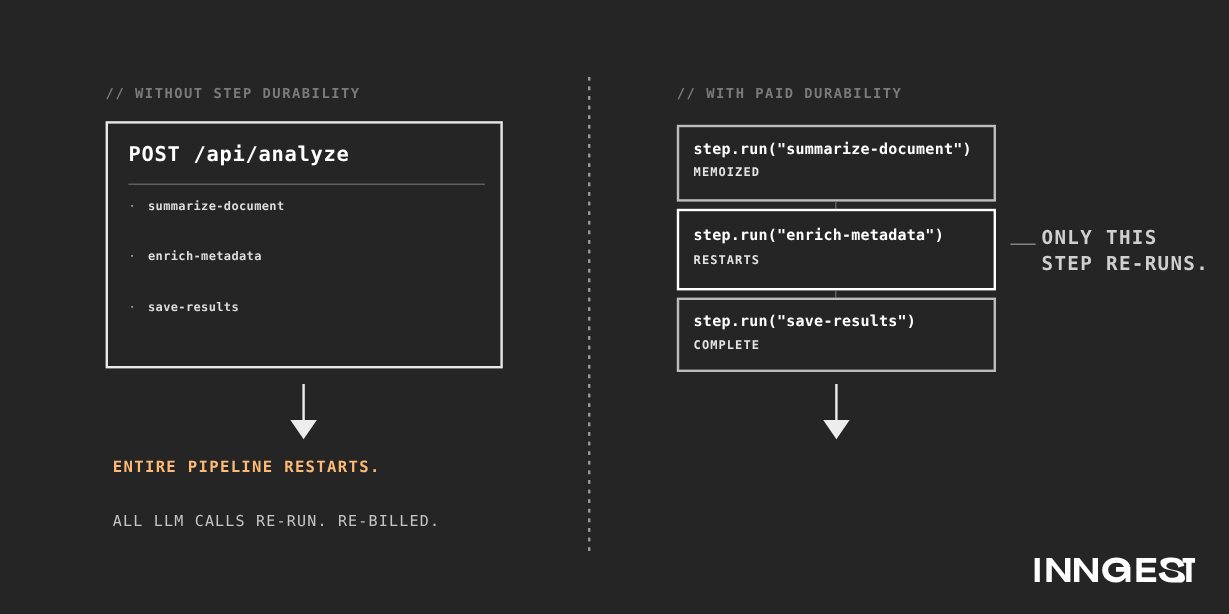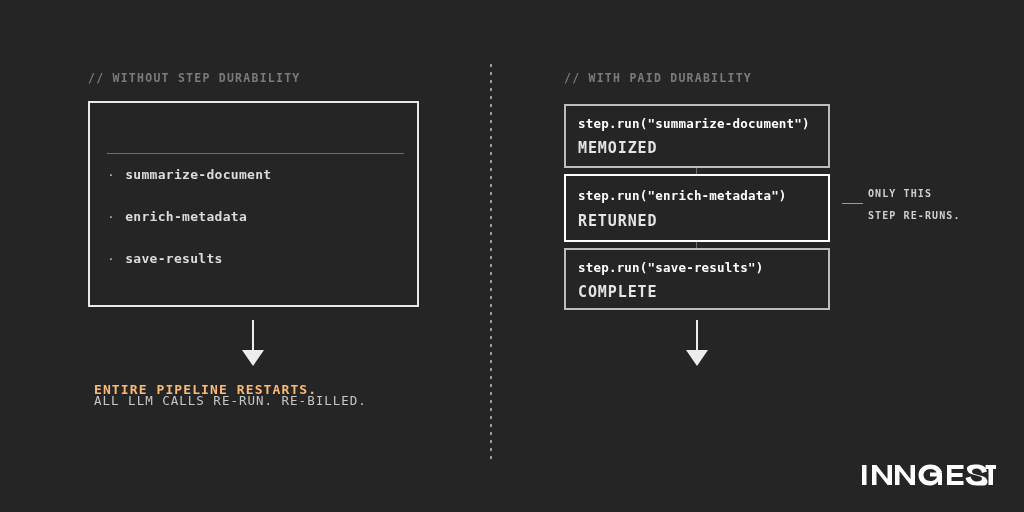--- a/index.html
+++ b/index.html
@@ -224,6 +224,7 @@
   <div class="comment" id="comment-left">// WITHOUT STEP DURABILITY</div>
 
   <div id="monolith-card">
+    <div id="monolith-title">POST /api/analyze</div>
     <div id="monolith-rule"></div>
 
     <div class="mono-step" id="mono-step-0">

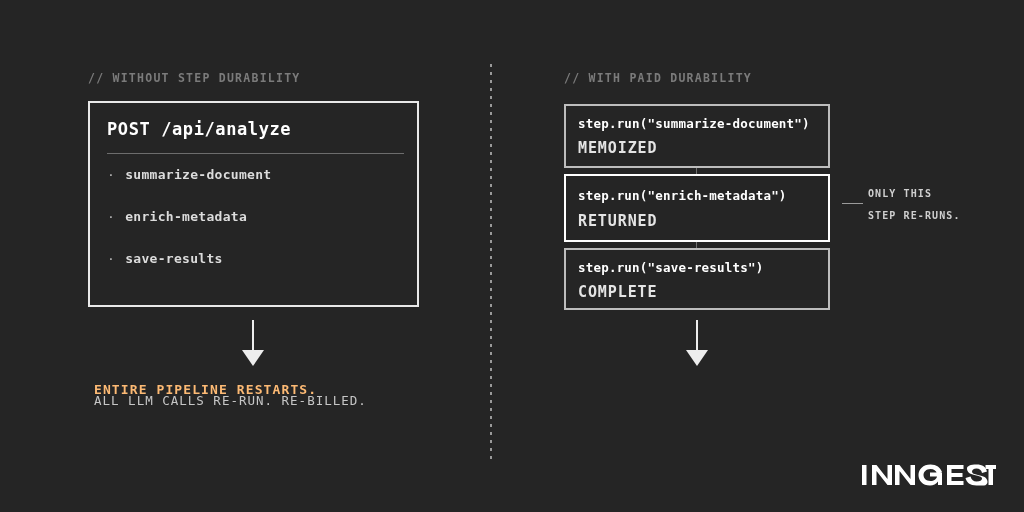--- a/index.html
+++ b/index.html
@@ -122,7 +122,7 @@
     left: 12px;
     top: 33px;
     color: #e4e4e4;
-    font-size: 15px;
+    font-size: 10px;
     font-weight: 700;
     letter-spacing: 0.9px;
     white-space: nowrap;

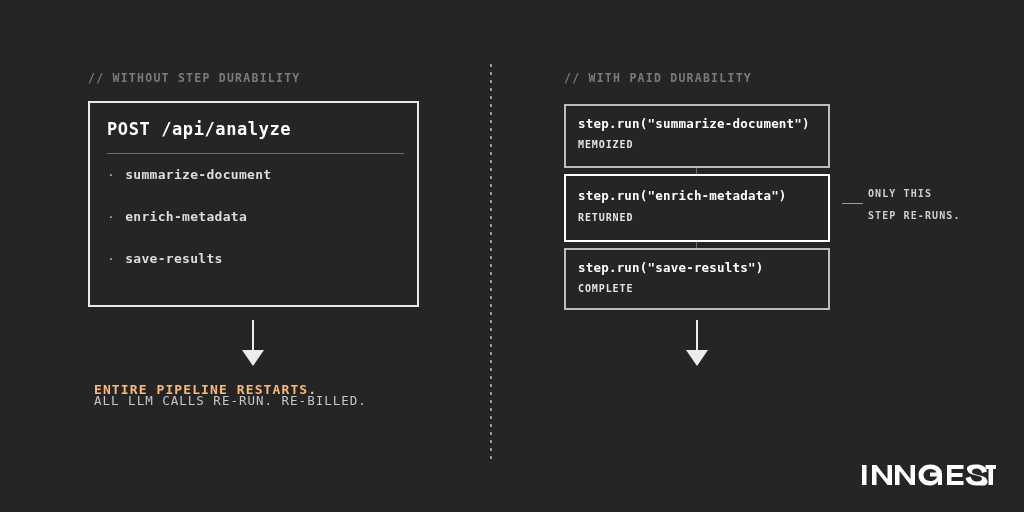--- a/index.html
+++ b/index.html
@@ -80,7 +80,7 @@
     position: absolute;
     left: 17px;
     color: #dcdcdc;
-    font-size: 13px;
+    font-size: 10px;
     letter-spacing: 0.3px;
     white-space: nowrap;
     font-weight: 700;

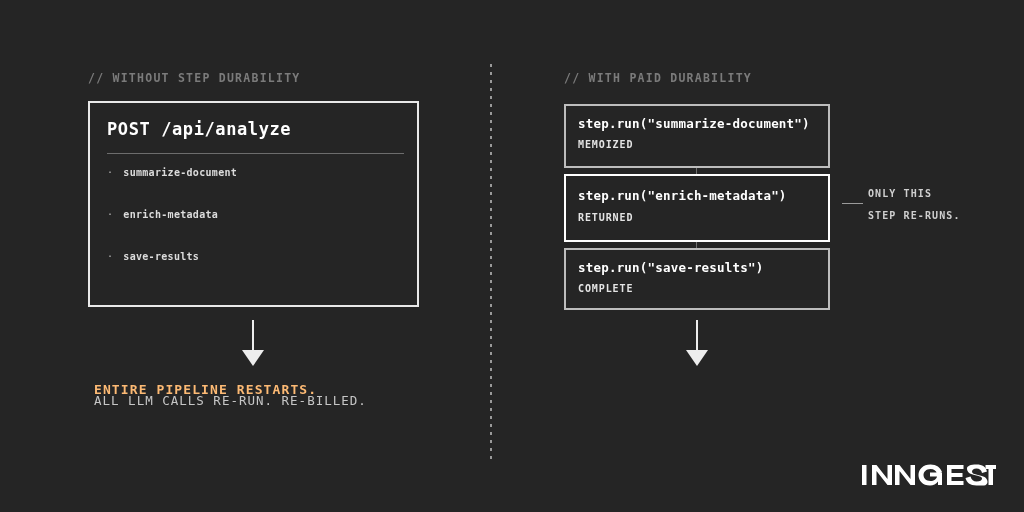--- a/index.html
+++ b/index.html
@@ -152,7 +152,7 @@
     position: absolute;
     left: 868px;
     color: #cfcfcf;
-    font-size: 10px;
+    font-size: 16px;
     letter-spacing: 1.1px;
     font-weight: 700;
     white-space: nowrap;

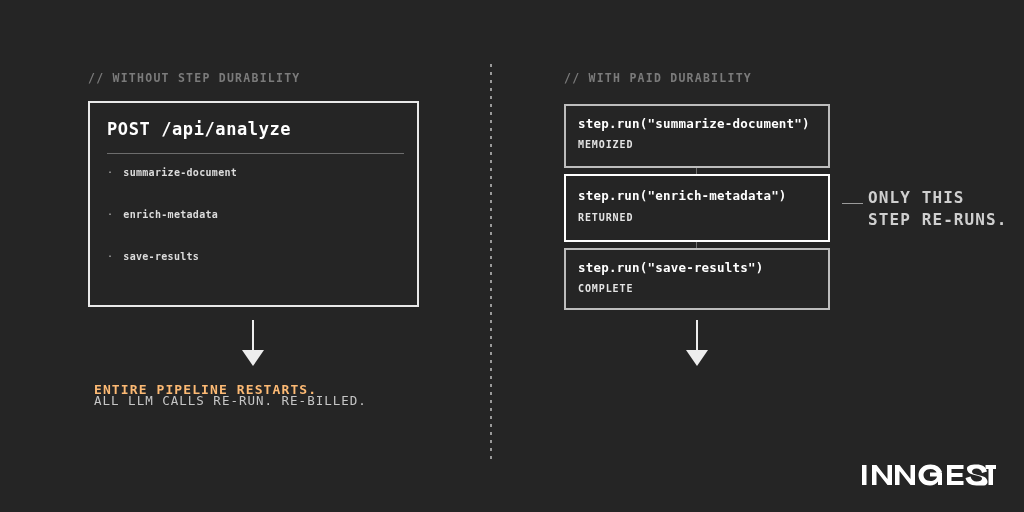--- a/index.html
+++ b/index.html
@@ -259,7 +259,7 @@
 
   <div class="step-box highlight" id="step-box-1">
     <div class="step-call">step.run("enrich-metadata")</div>
-    <div class="step-status">RETURNED</div>
+    <div class="step-status">RESTARTS</div>
   </div>
 
   <div class="step-connector" id="step-connector-1"></div>

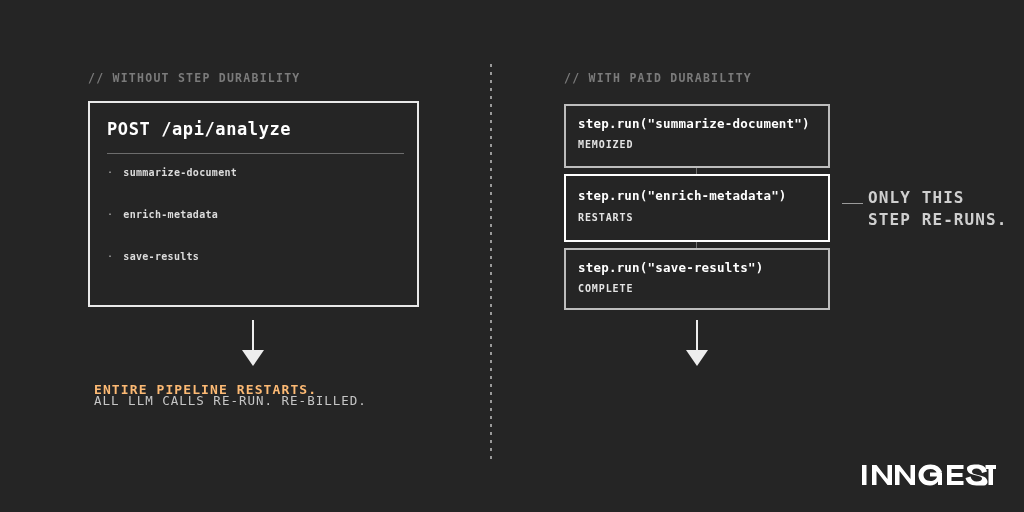--- a/index.html
+++ b/index.html
@@ -201,7 +201,7 @@
     white-space: nowrap;
   }
   #outcome-left-primary    { left: 94px;  top: 382px; }
-  #outcome-left-secondary  { left: 94px;  top: 393px; }
+  #outcome-left-secondary  { left: 94px;  top: 426px; }
   #outcome-right-primary   { left: 568px; top: 382px; }
   #outcome-right-secondary { left: 568px; top: 404px; }
 

